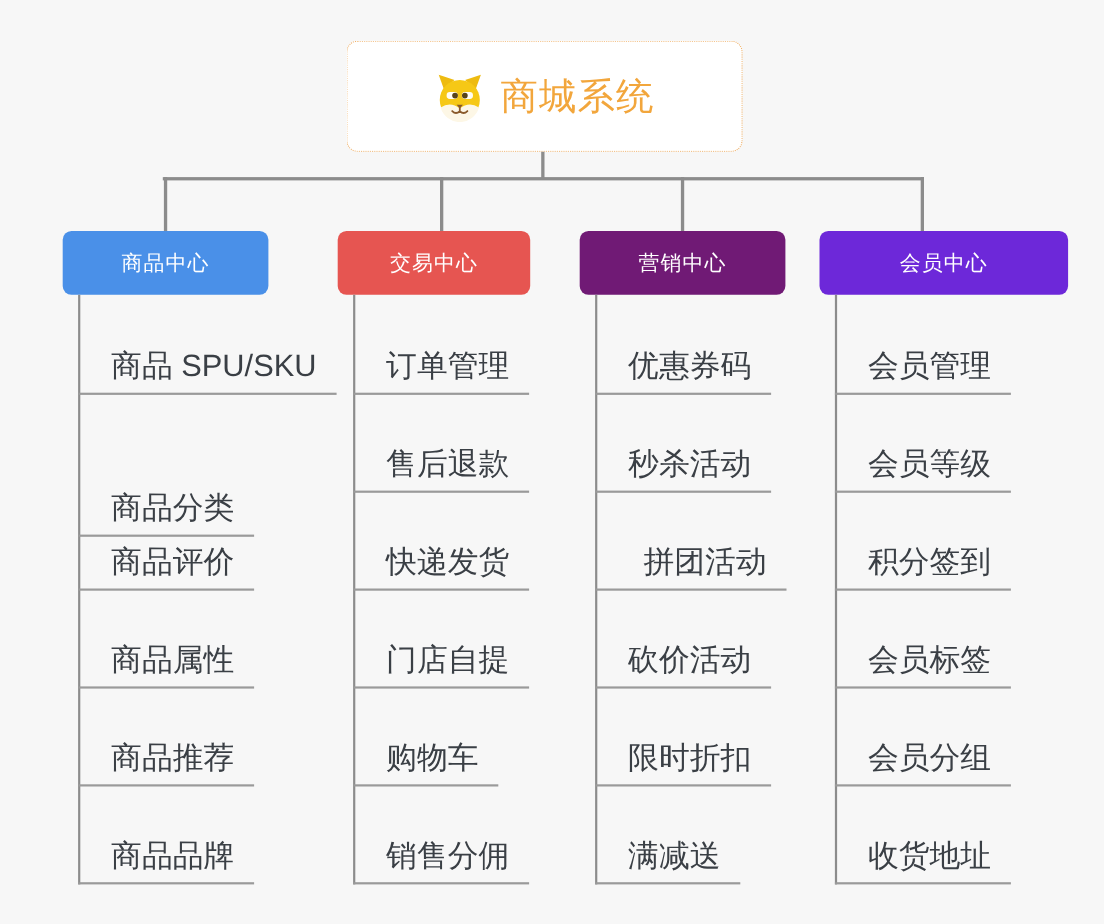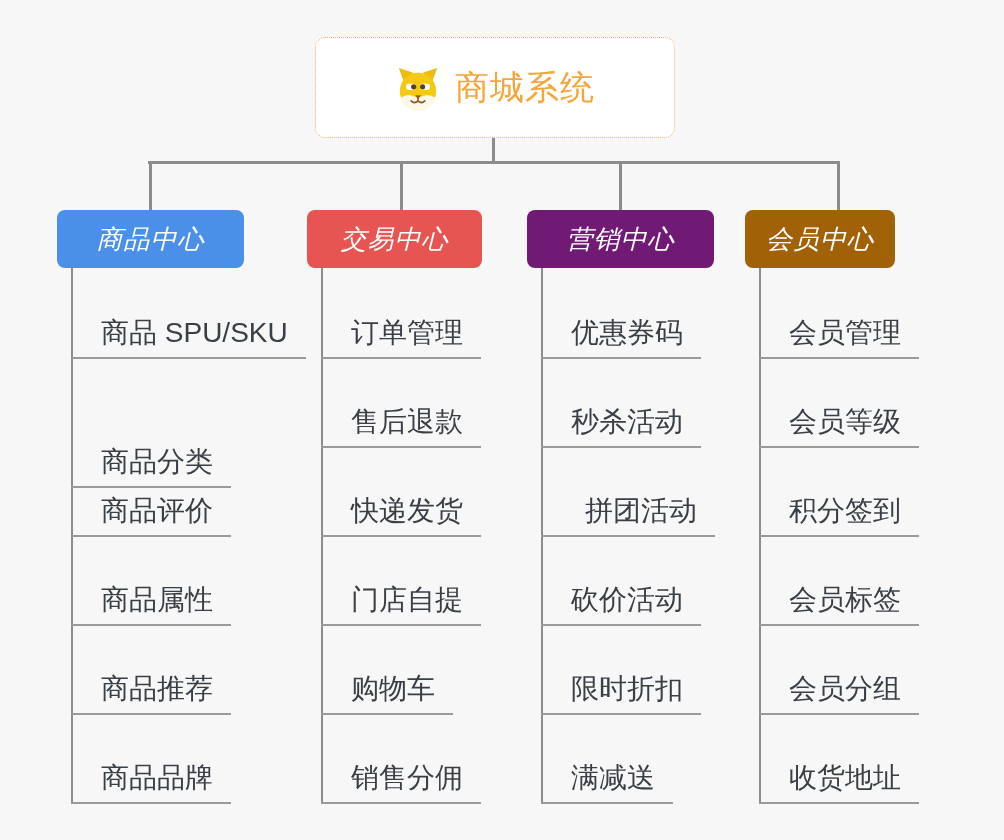--- a/index.html
+++ b/index.html
@@ -38,7 +38,7 @@
     box-sizing:border-box;
   }
   .branch-node span{
-    color:#ffffff;font-size:26px;letter-spacing:1px;white-space:nowrap;font-style:italic;
+    color:#ffffff;font-size:19px;letter-spacing:1px;white-space:nowrap;
   }
 
   

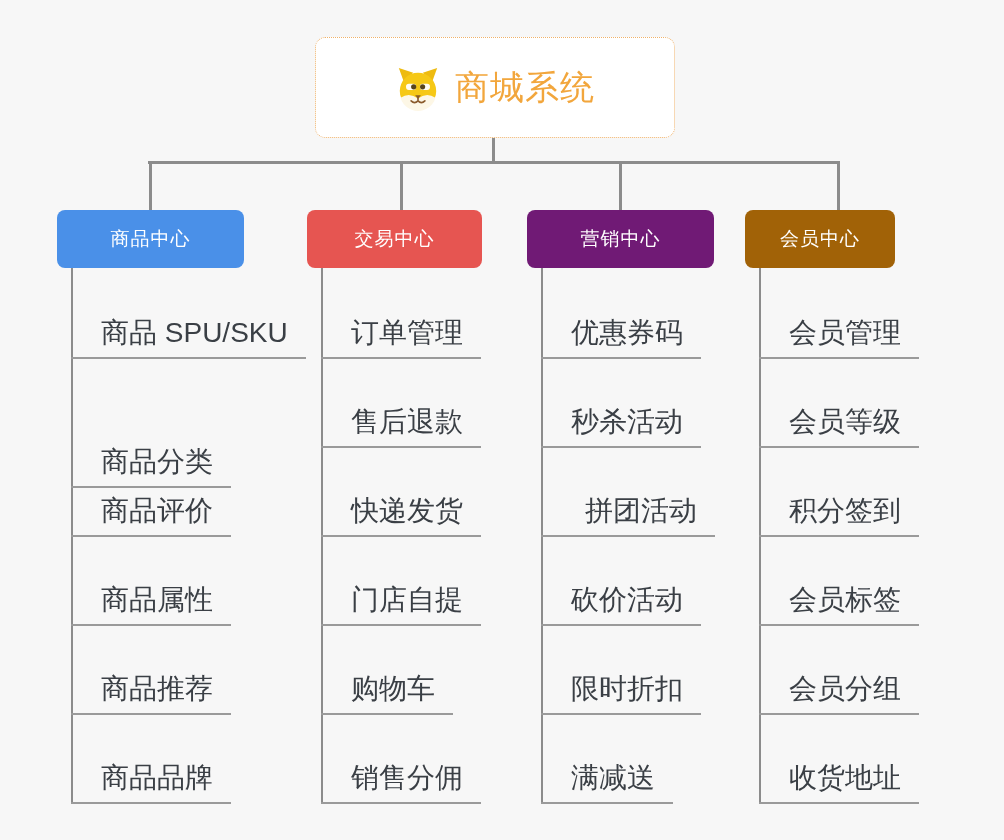--- a/index.html
+++ b/index.html
@@ -111,7 +111,7 @@
       <div class="leaf-node" style="left: 541px; top: 669px;">限时折扣</div>
       <div class="leaf-node" style="left: 541px; top: 758px;">满减送</div>
       <div class="conn branch-drop" style="left: 837px;"></div>
-      <div class="branch-node" style="left: 745px; width: 150px; background: #a16207;">
+      <div class="branch-node" style="left: 745px; width: 226px; background: #6d28d9;">
         <span>会员中心</span>
       </div>
       <div class="spine" style="left: 759px; height: 536px;"></div>

